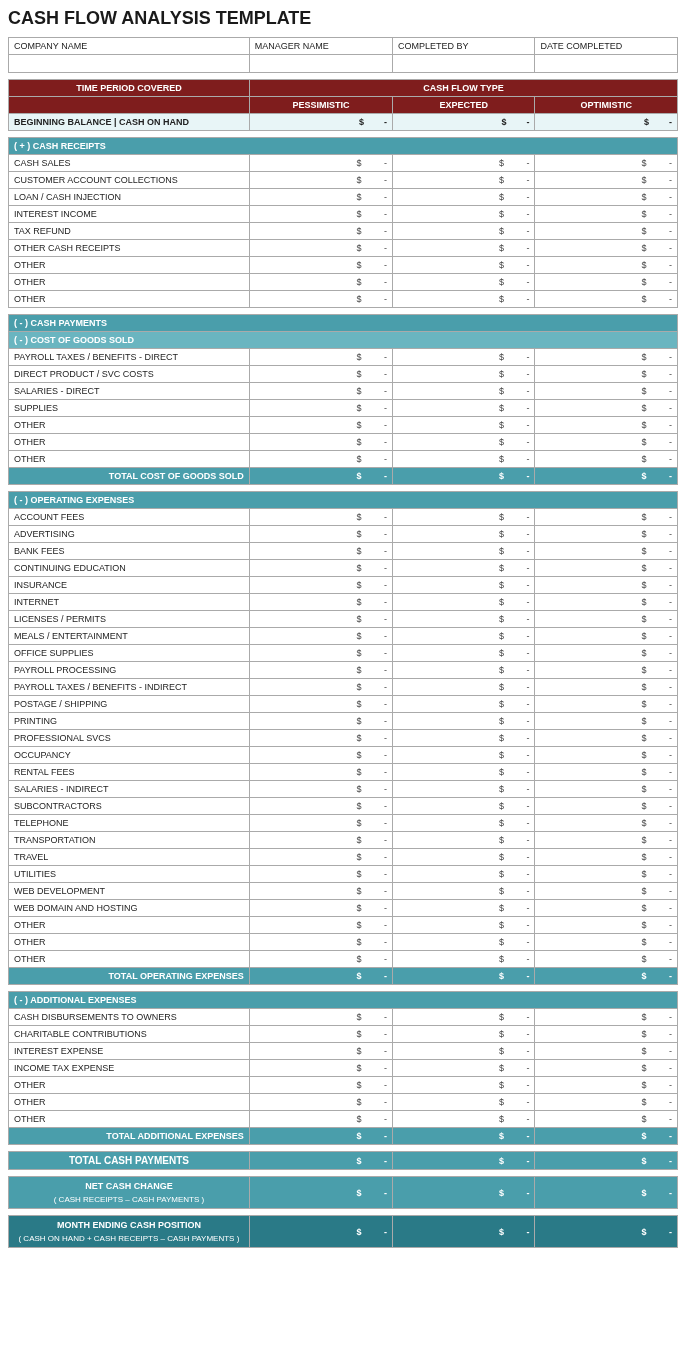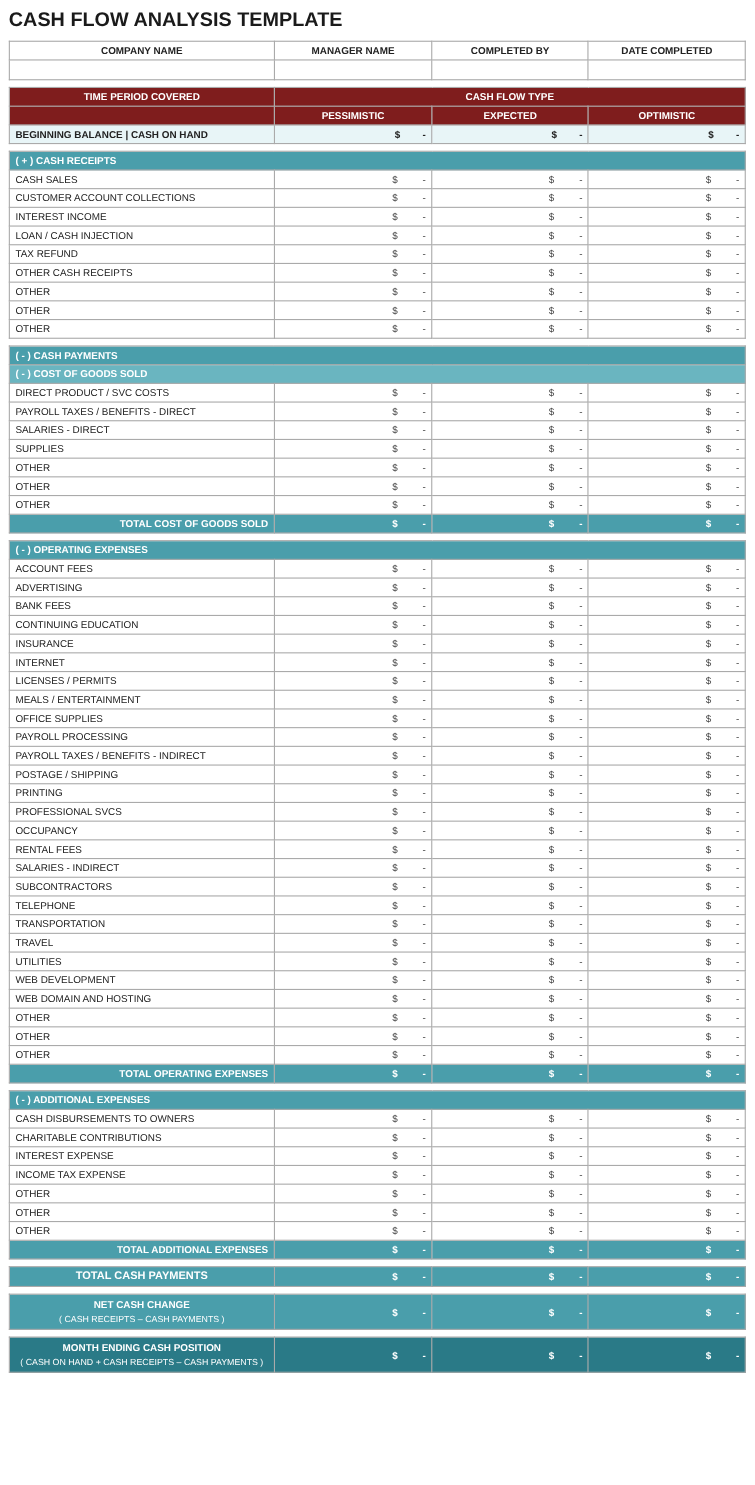--- a/index.html
+++ b/index.html
@@ -30,8 +30,8 @@
     }
     .header-row th {
       background: #fff;
-      text-align: center;
-      font-weight: bold;
+      text-align: left;
+      font-weight: normal;
       text-transform: uppercase;
       font-size: 9px;
       color: #222;

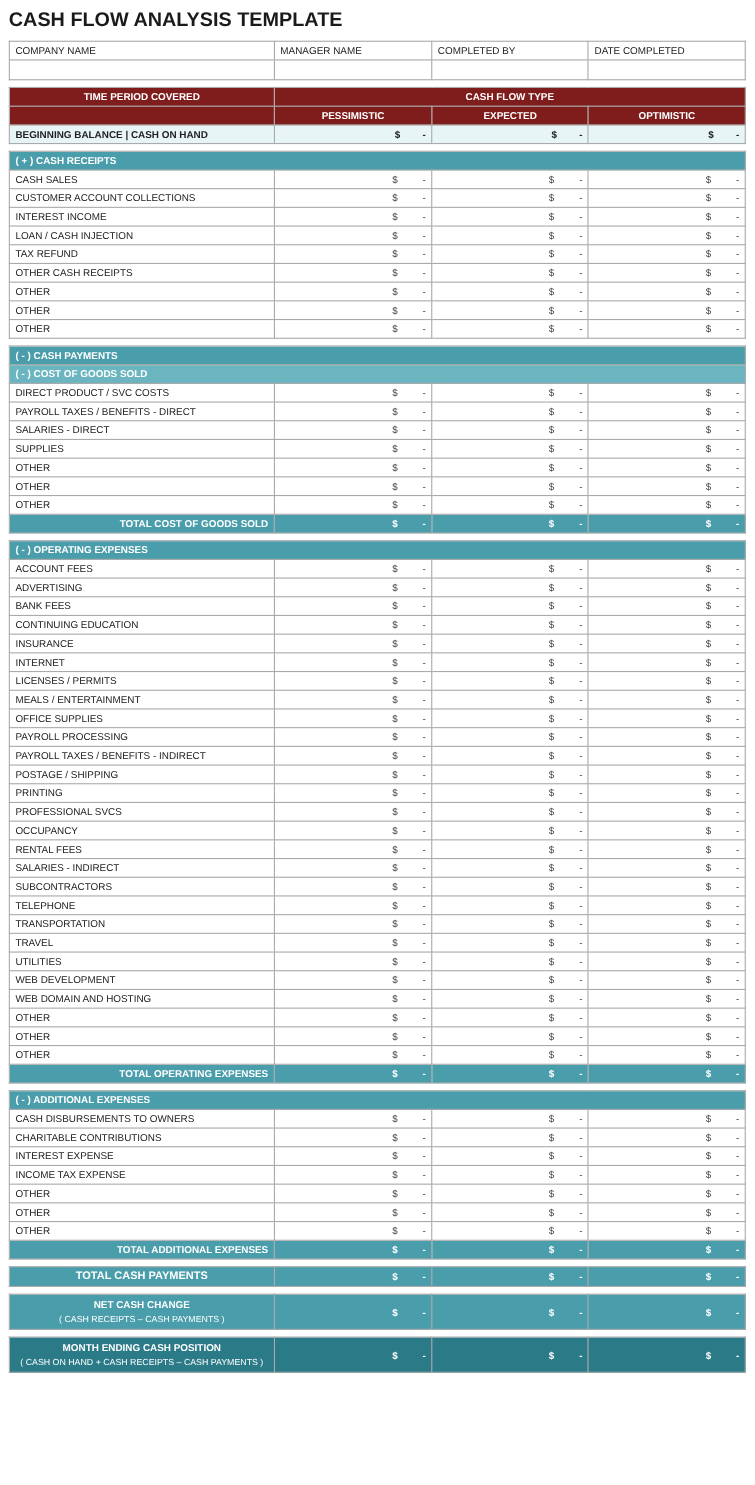--- a/index.html
+++ b/index.html
@@ -172,13 +172,13 @@
     <td class="money">$ &nbsp;&nbsp;&nbsp;&nbsp;&nbsp;&nbsp;&nbsp;&nbsp;-</td>
   </tr>
   <tr class="data-row">
+    <td>LOAN / CASH INJECTION</td>
+    <td class="money">$ &nbsp;&nbsp;&nbsp;&nbsp;&nbsp;&nbsp;&nbsp;&nbsp;-</td>
+    <td class="money">$ &nbsp;&nbsp;&nbsp;&nbsp;&nbsp;&nbsp;&nbsp;&nbsp;-</td>
+    <td class="money">$ &nbsp;&nbsp;&nbsp;&nbsp;&nbsp;&nbsp;&nbsp;&nbsp;-</td>
+  </tr>
+  <tr class="data-row">
     <td>INTEREST INCOME</td>
-    <td class="money">$ &nbsp;&nbsp;&nbsp;&nbsp;&nbsp;&nbsp;&nbsp;&nbsp;-</td>
-    <td class="money">$ &nbsp;&nbsp;&nbsp;&nbsp;&nbsp;&nbsp;&nbsp;&nbsp;-</td>
-    <td class="money">$ &nbsp;&nbsp;&nbsp;&nbsp;&nbsp;&nbsp;&nbsp;&nbsp;-</td>
-  </tr>
-  <tr class="data-row">
-    <td>LOAN / CASH INJECTION</td>
     <td class="money">$ &nbsp;&nbsp;&nbsp;&nbsp;&nbsp;&nbsp;&nbsp;&nbsp;-</td>
     <td class="money">$ &nbsp;&nbsp;&nbsp;&nbsp;&nbsp;&nbsp;&nbsp;&nbsp;-</td>
     <td class="money">$ &nbsp;&nbsp;&nbsp;&nbsp;&nbsp;&nbsp;&nbsp;&nbsp;-</td>

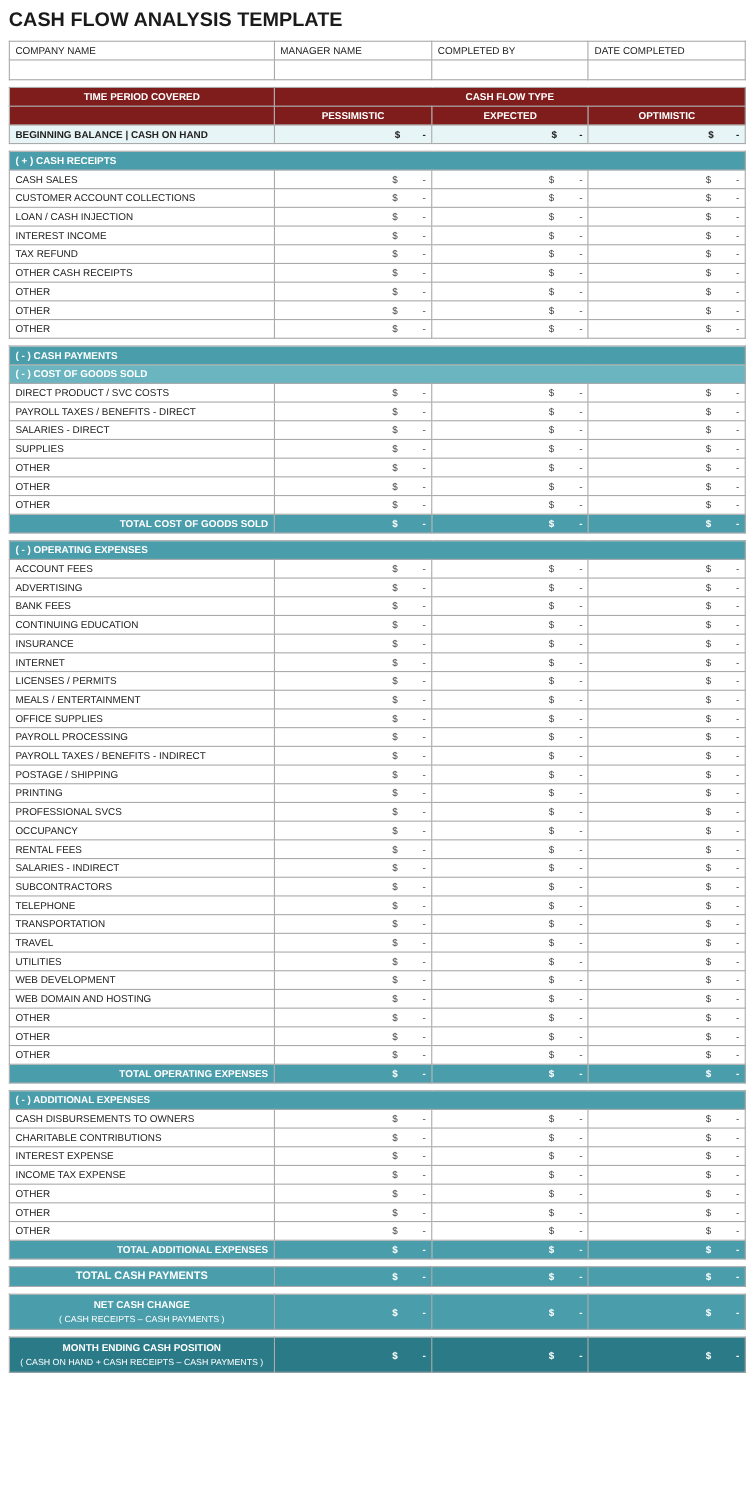--- a/index.html
+++ b/index.html
@@ -228,13 +228,13 @@
   </tr>
 
   <tr class="data-row">
+    <td>PAYROLL TAXES / BENEFITS - DIRECT</td>
+    <td class="money">$ &nbsp;&nbsp;&nbsp;&nbsp;&nbsp;&nbsp;&nbsp;&nbsp;-</td>
+    <td class="money">$ &nbsp;&nbsp;&nbsp;&nbsp;&nbsp;&nbsp;&nbsp;&nbsp;-</td>
+    <td class="money">$ &nbsp;&nbsp;&nbsp;&nbsp;&nbsp;&nbsp;&nbsp;&nbsp;-</td>
+  </tr>
+  <tr class="data-row">
     <td>DIRECT PRODUCT / SVC COSTS</td>
-    <td class="money">$ &nbsp;&nbsp;&nbsp;&nbsp;&nbsp;&nbsp;&nbsp;&nbsp;-</td>
-    <td class="money">$ &nbsp;&nbsp;&nbsp;&nbsp;&nbsp;&nbsp;&nbsp;&nbsp;-</td>
-    <td class="money">$ &nbsp;&nbsp;&nbsp;&nbsp;&nbsp;&nbsp;&nbsp;&nbsp;-</td>
-  </tr>
-  <tr class="data-row">
-    <td>PAYROLL TAXES / BENEFITS - DIRECT</td>
     <td class="money">$ &nbsp;&nbsp;&nbsp;&nbsp;&nbsp;&nbsp;&nbsp;&nbsp;-</td>
     <td class="money">$ &nbsp;&nbsp;&nbsp;&nbsp;&nbsp;&nbsp;&nbsp;&nbsp;-</td>
     <td class="money">$ &nbsp;&nbsp;&nbsp;&nbsp;&nbsp;&nbsp;&nbsp;&nbsp;-</td>

